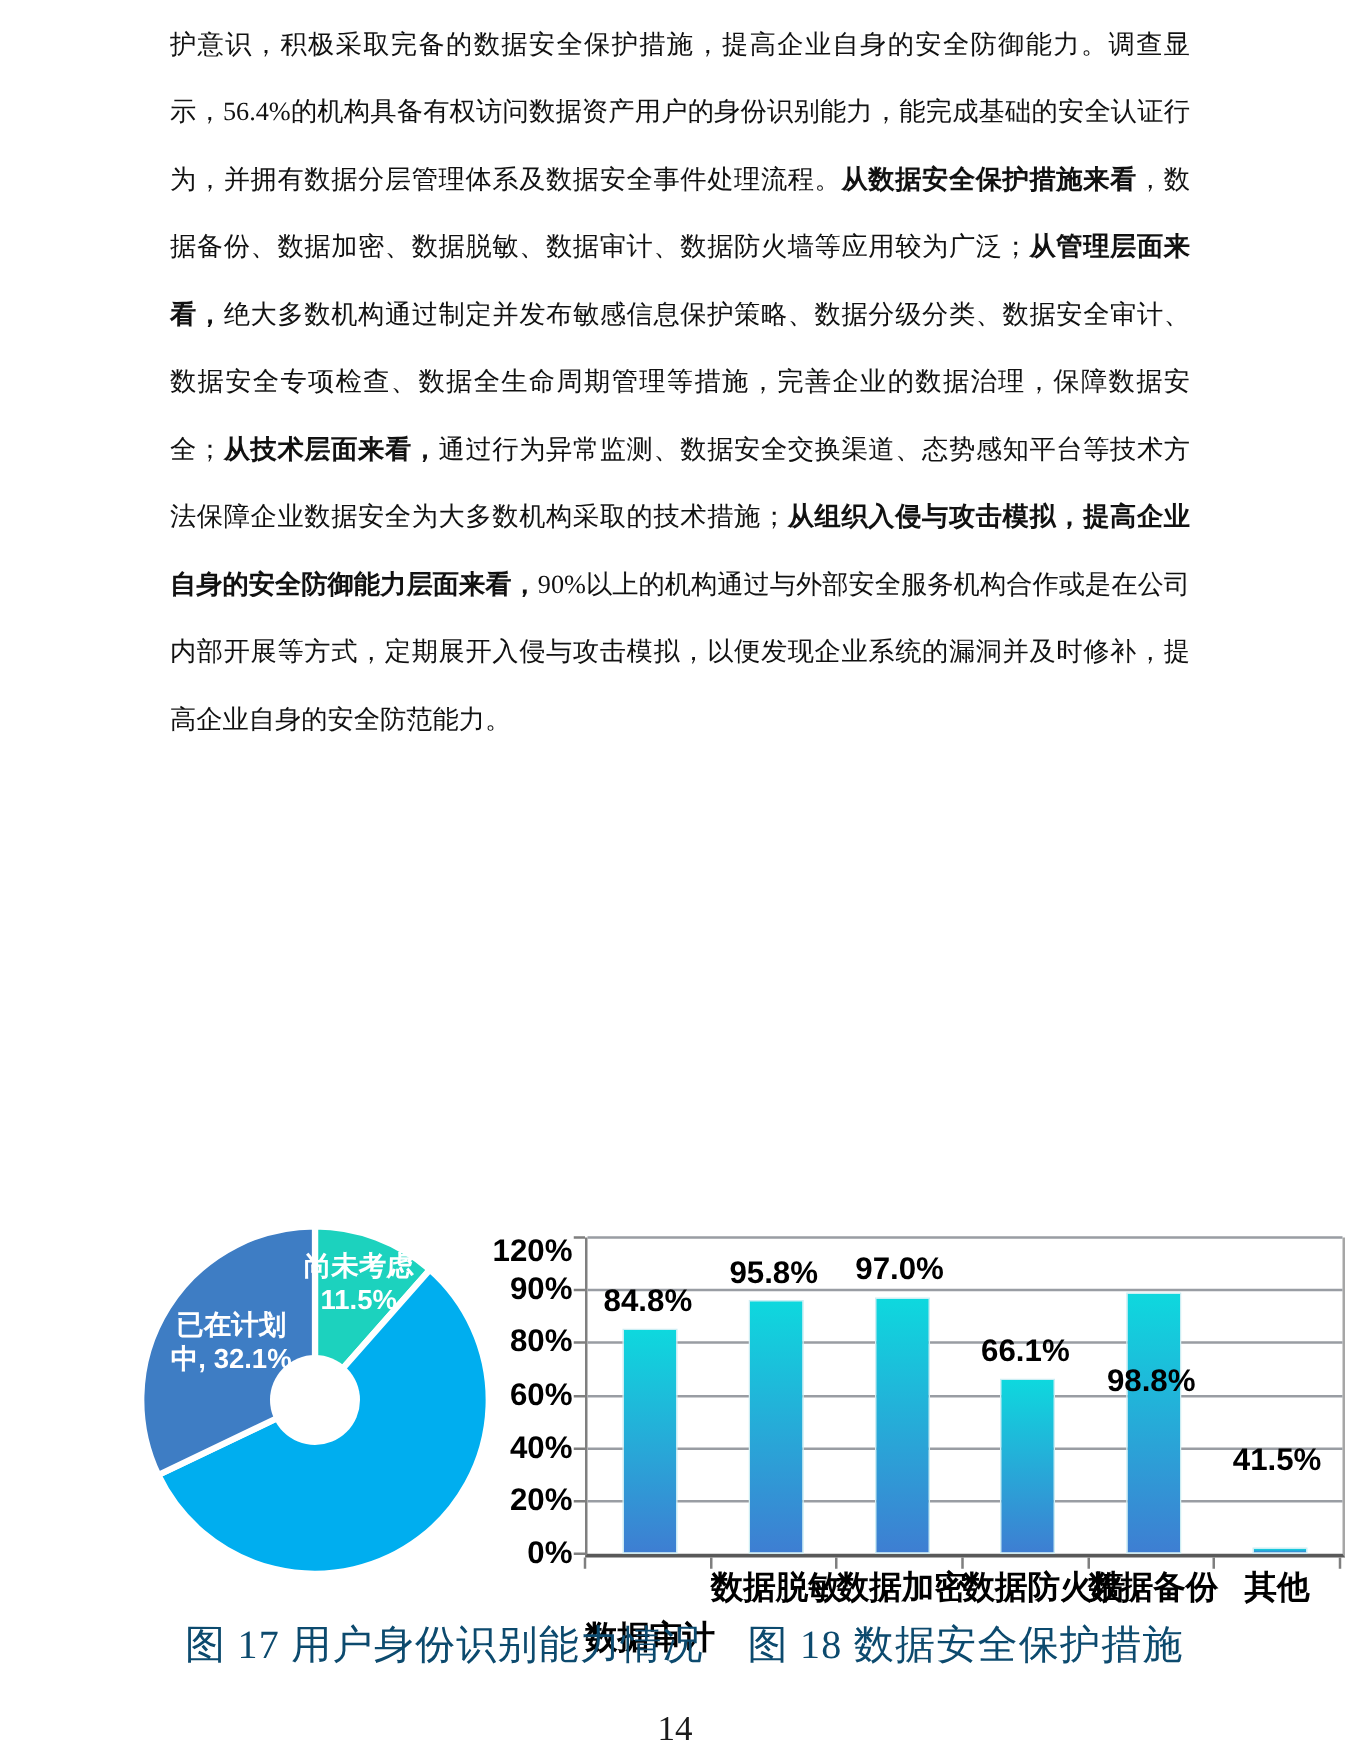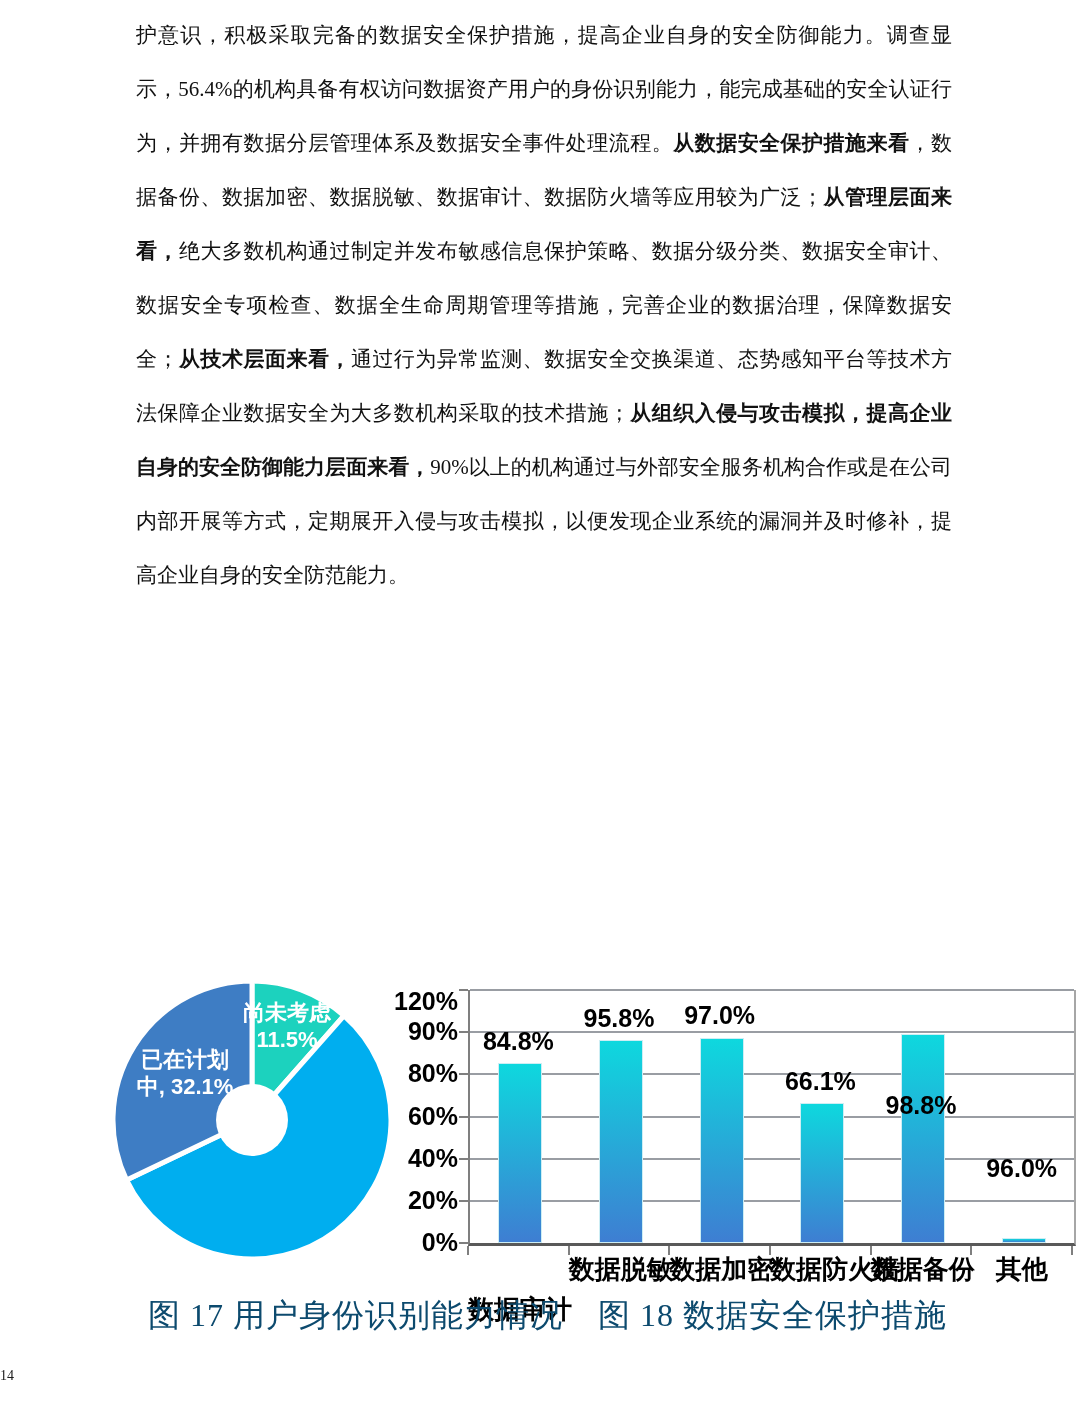--- a/index.html
+++ b/index.html
@@ -111,7 +111,7 @@
       <div class="cat-label" style="left: 770px; width: 100.667px;">数据防火墙</div>
       <div class="value-label" style="left: 870.667px; width: 100.667px; top: 1046px; margin-top: 45px;">98.8%</div>
       <div class="cat-label" style="left: 870.667px; width: 100.667px; text-align: center;">数据备份</div>
-      <div class="value-label" style="left: 971.333px; width: 100.667px; top: 1154.21px;">96.0%</div>
+      <div class="value-label" style="left: 971.333px; width: 100.667px; top: 1154.21px;">41.5%</div>
       <div class="cat-label" style="left: 971.333px; width: 100.667px;">其他</div>
     </div>
 

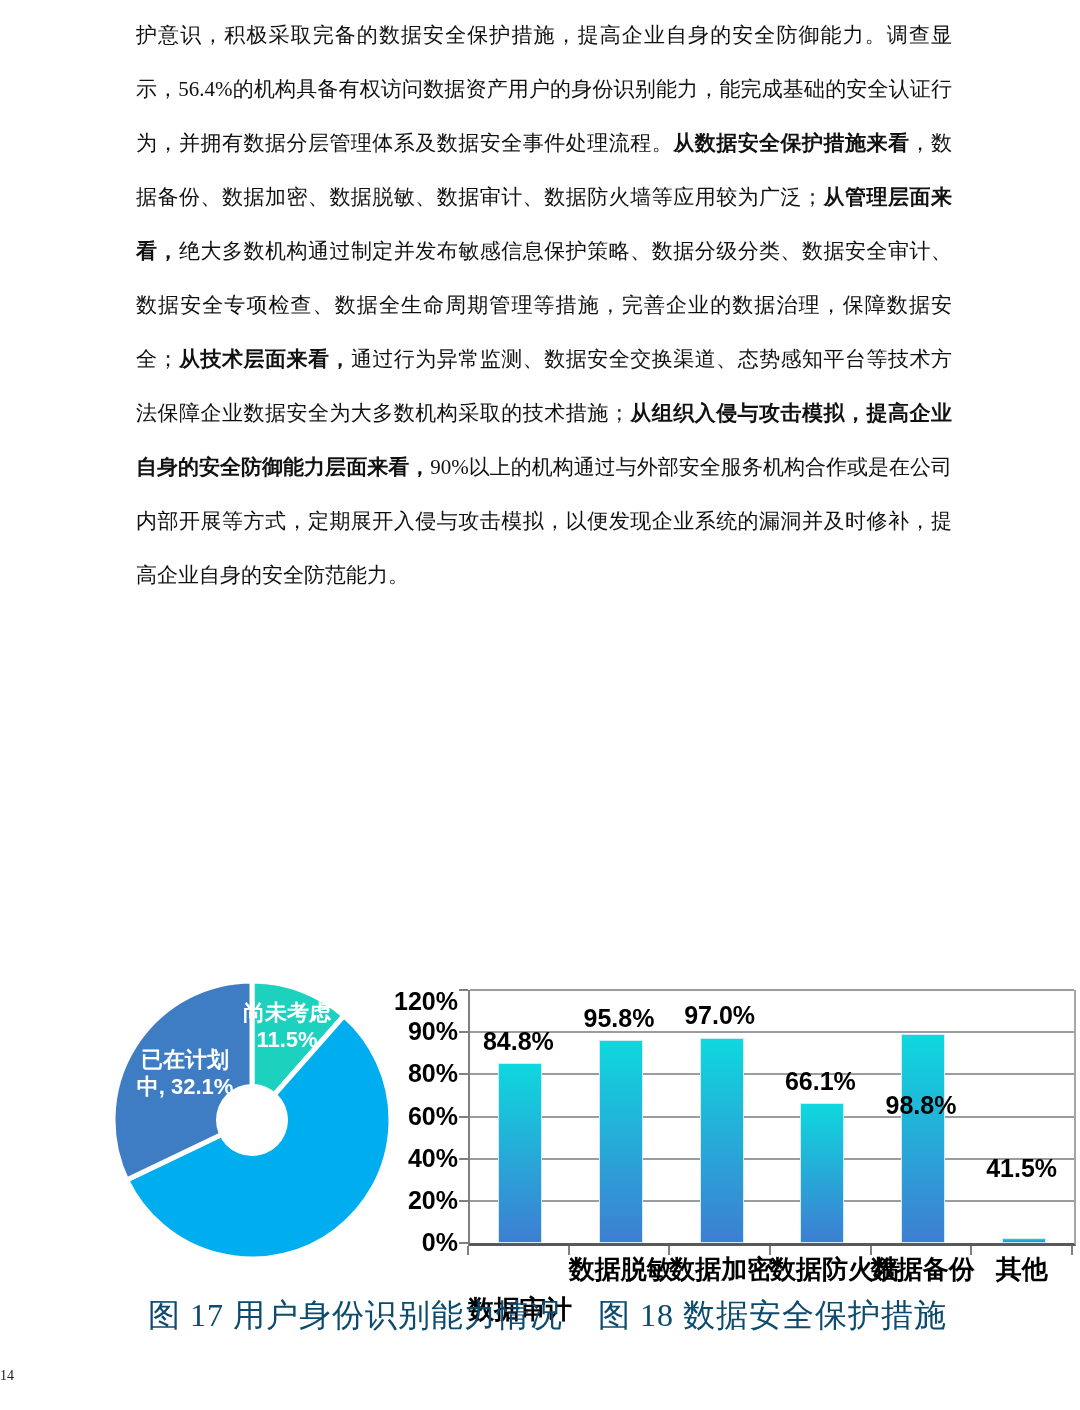--- a/index.html
+++ b/index.html
@@ -38,8 +38,8 @@
   .caption{position:absolute;font-size:32px;color:#0c4a6e;letter-spacing:1px;white-space:nowrap;}
   .caption-17{left:148px;top:1294px;}
   .caption-18{left:598px;top:1294px;}
-  .page-number{position:absolute;left:0;top:1368px;width:100%;
-               font-size:14px;color:#1a1a1a;}
+  .page-number{position:absolute;left:0;top:1368px;width:100%;text-align:center;
+               font-size:28px;color:#1a1a1a;}
 </style>
 </head>
 <body>

